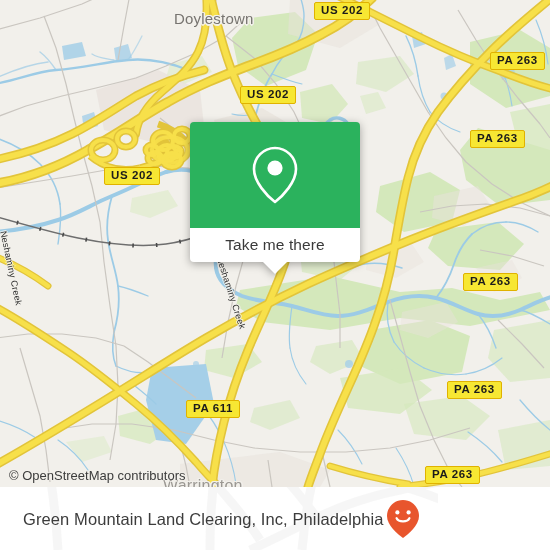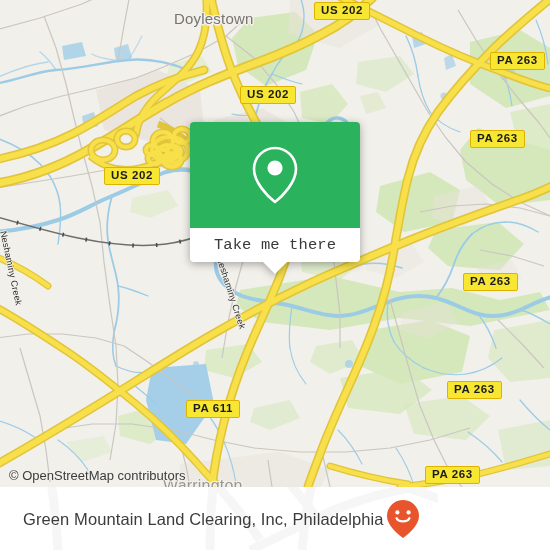--- a/index.html
+++ b/index.html
@@ -114,7 +114,6 @@
     width: 170px;
     border-radius: 4px;
     filter: drop-shadow(0 2px 4px rgba(0,0,0,0.33));
-    font-family: Liberation Mono, monospace;
   }
   #popup-image {
     height: 106px;

